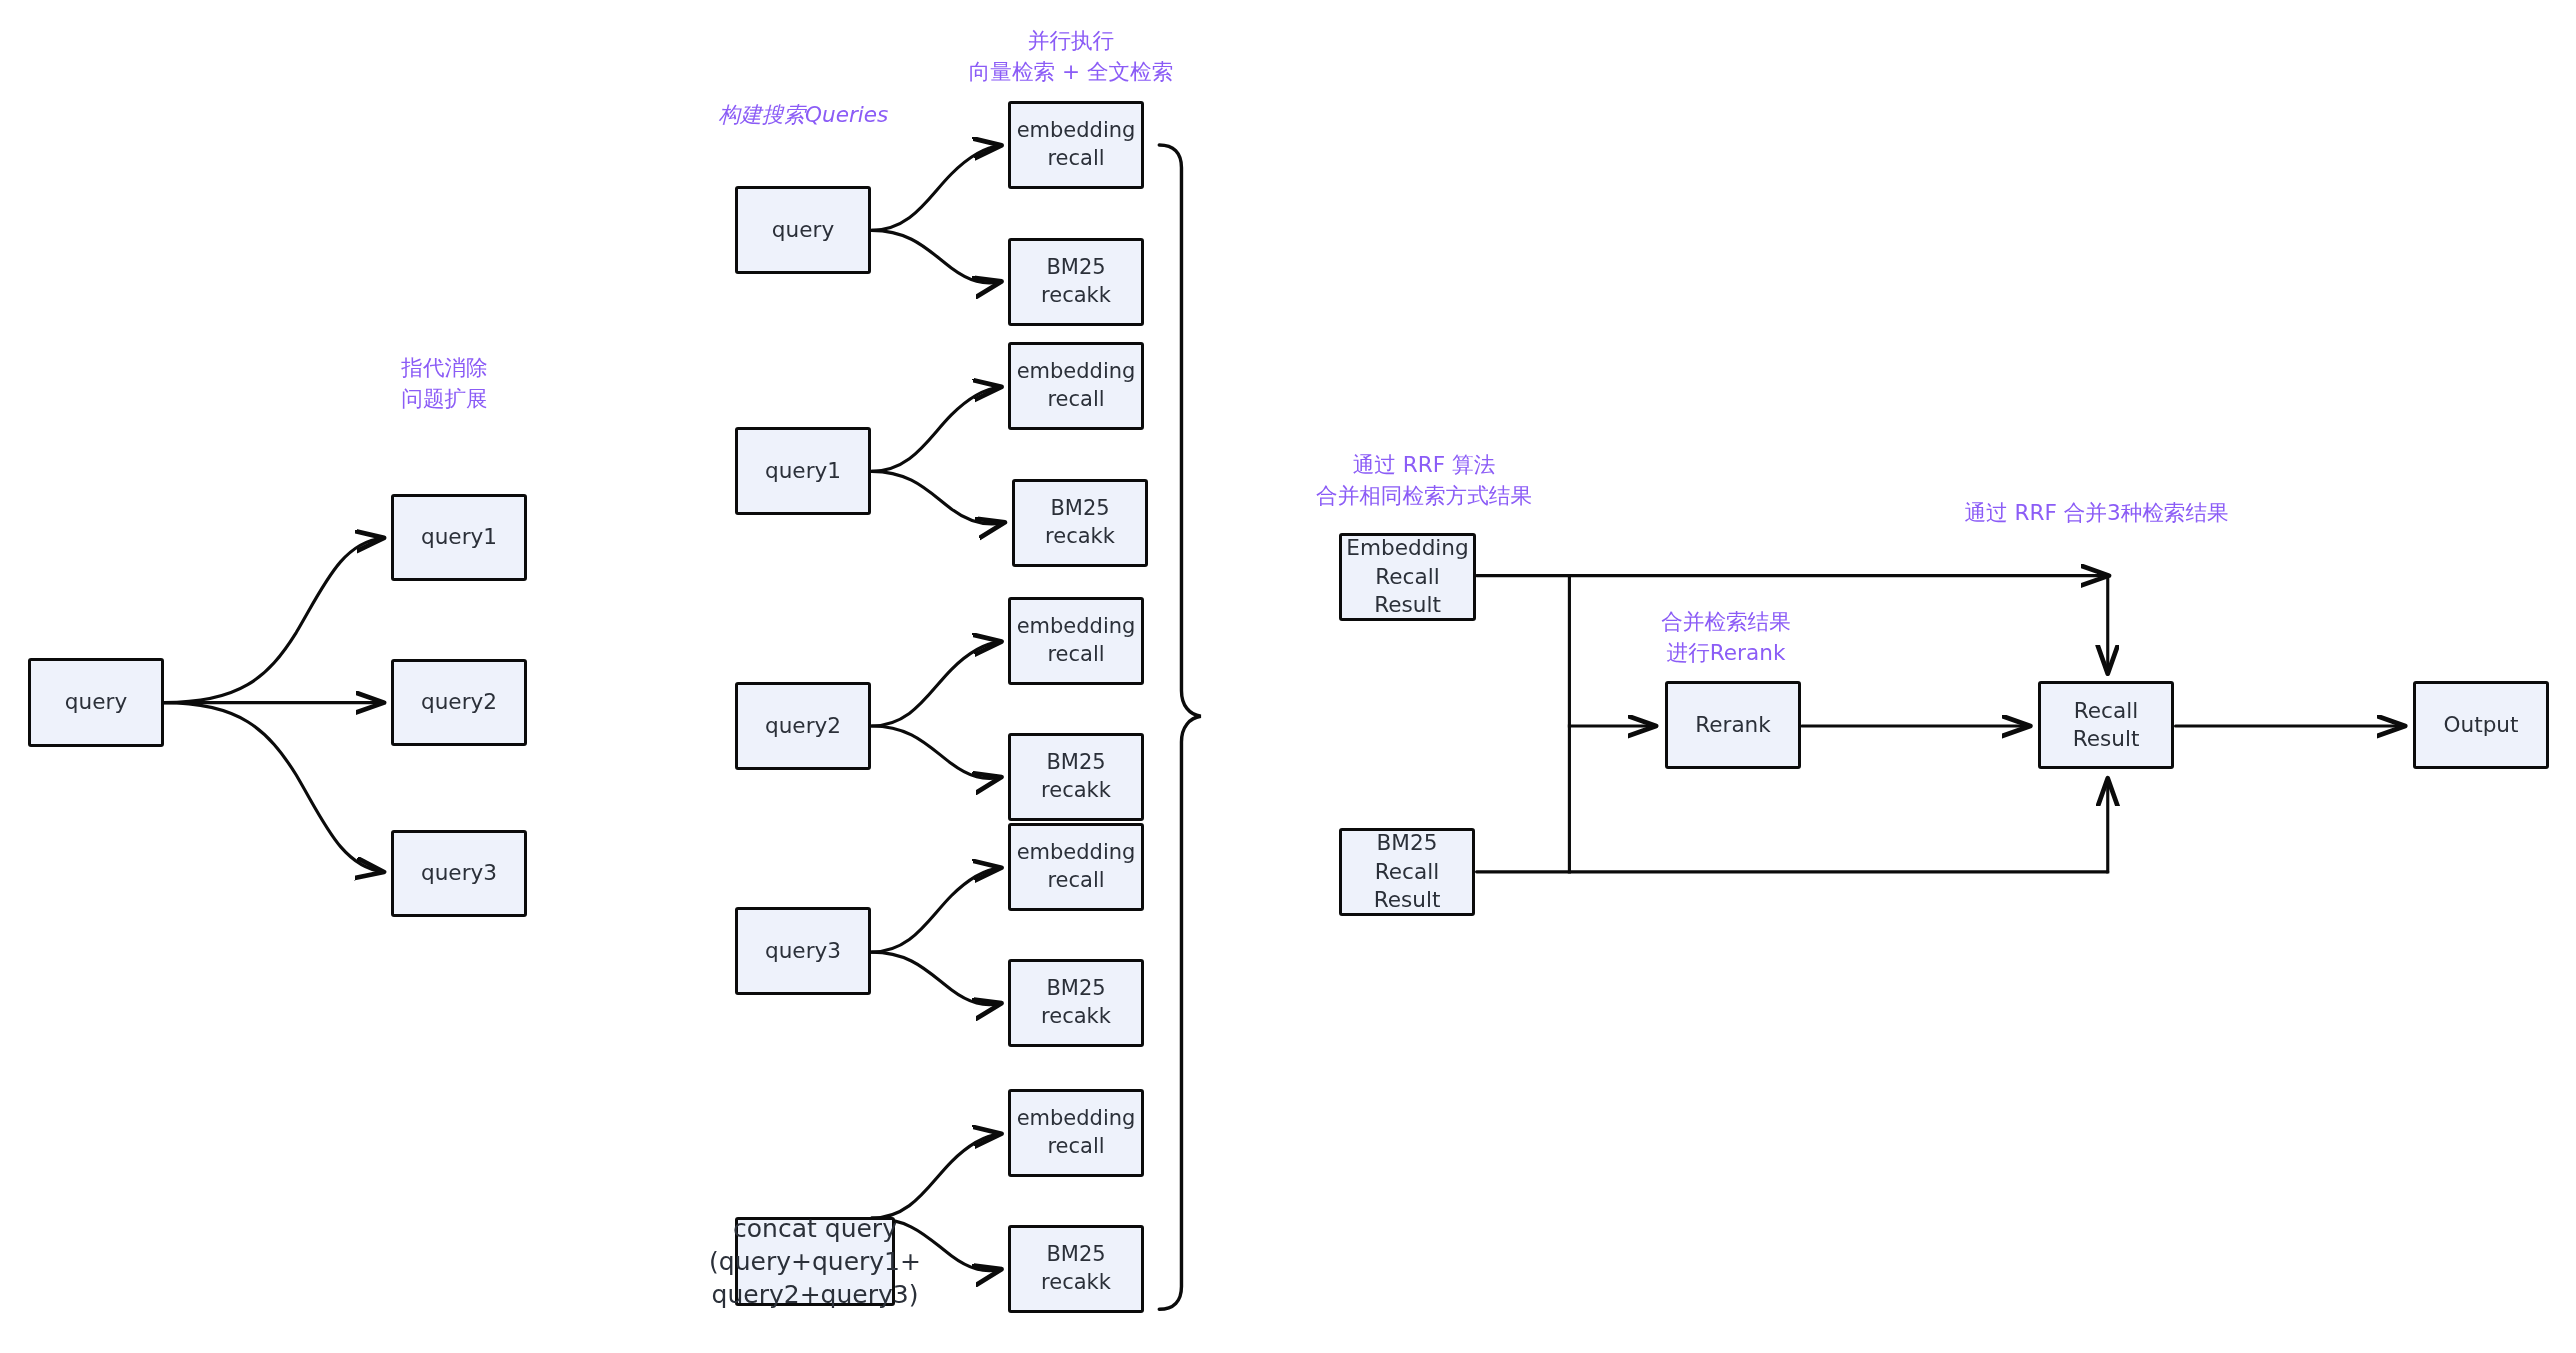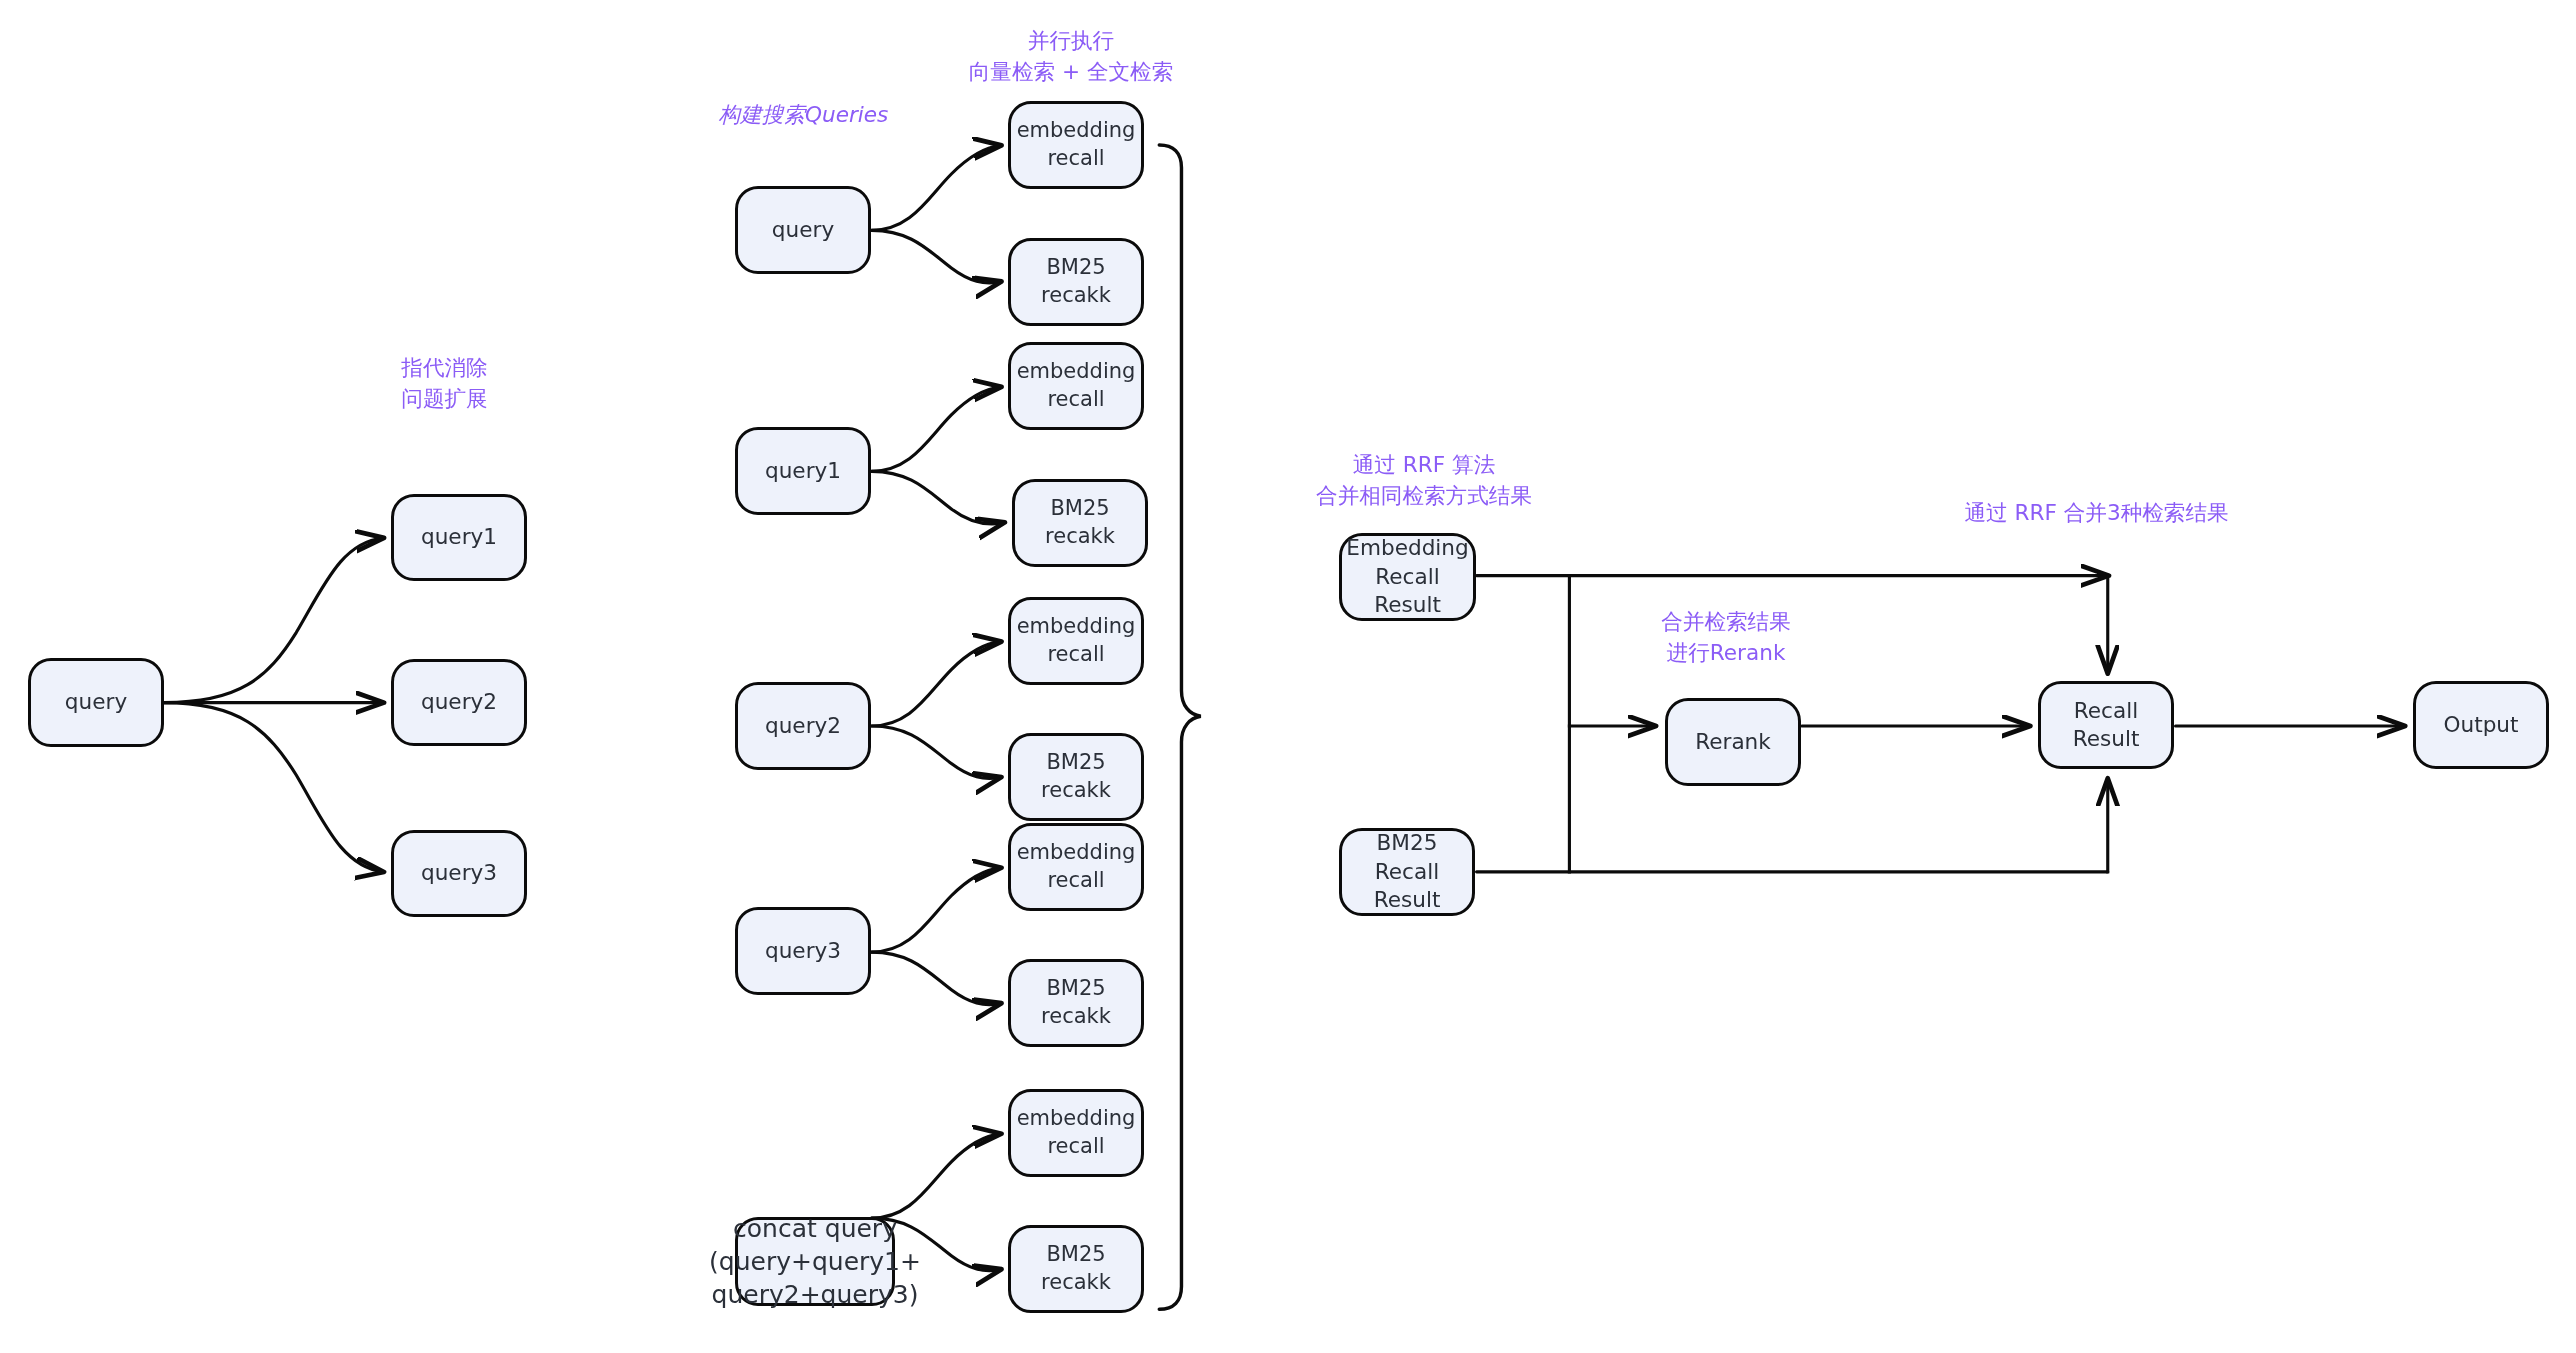--- a/index.html
+++ b/index.html
@@ -30,7 +30,7 @@
     box-sizing: border-box;
     background: #eef2fb;
     border: 3.4px solid #0b0b0b;
-    border-radius: 23px;
+    border-radius: 3px;
     display: flex;
     align-items: center;
     justify-content: center;

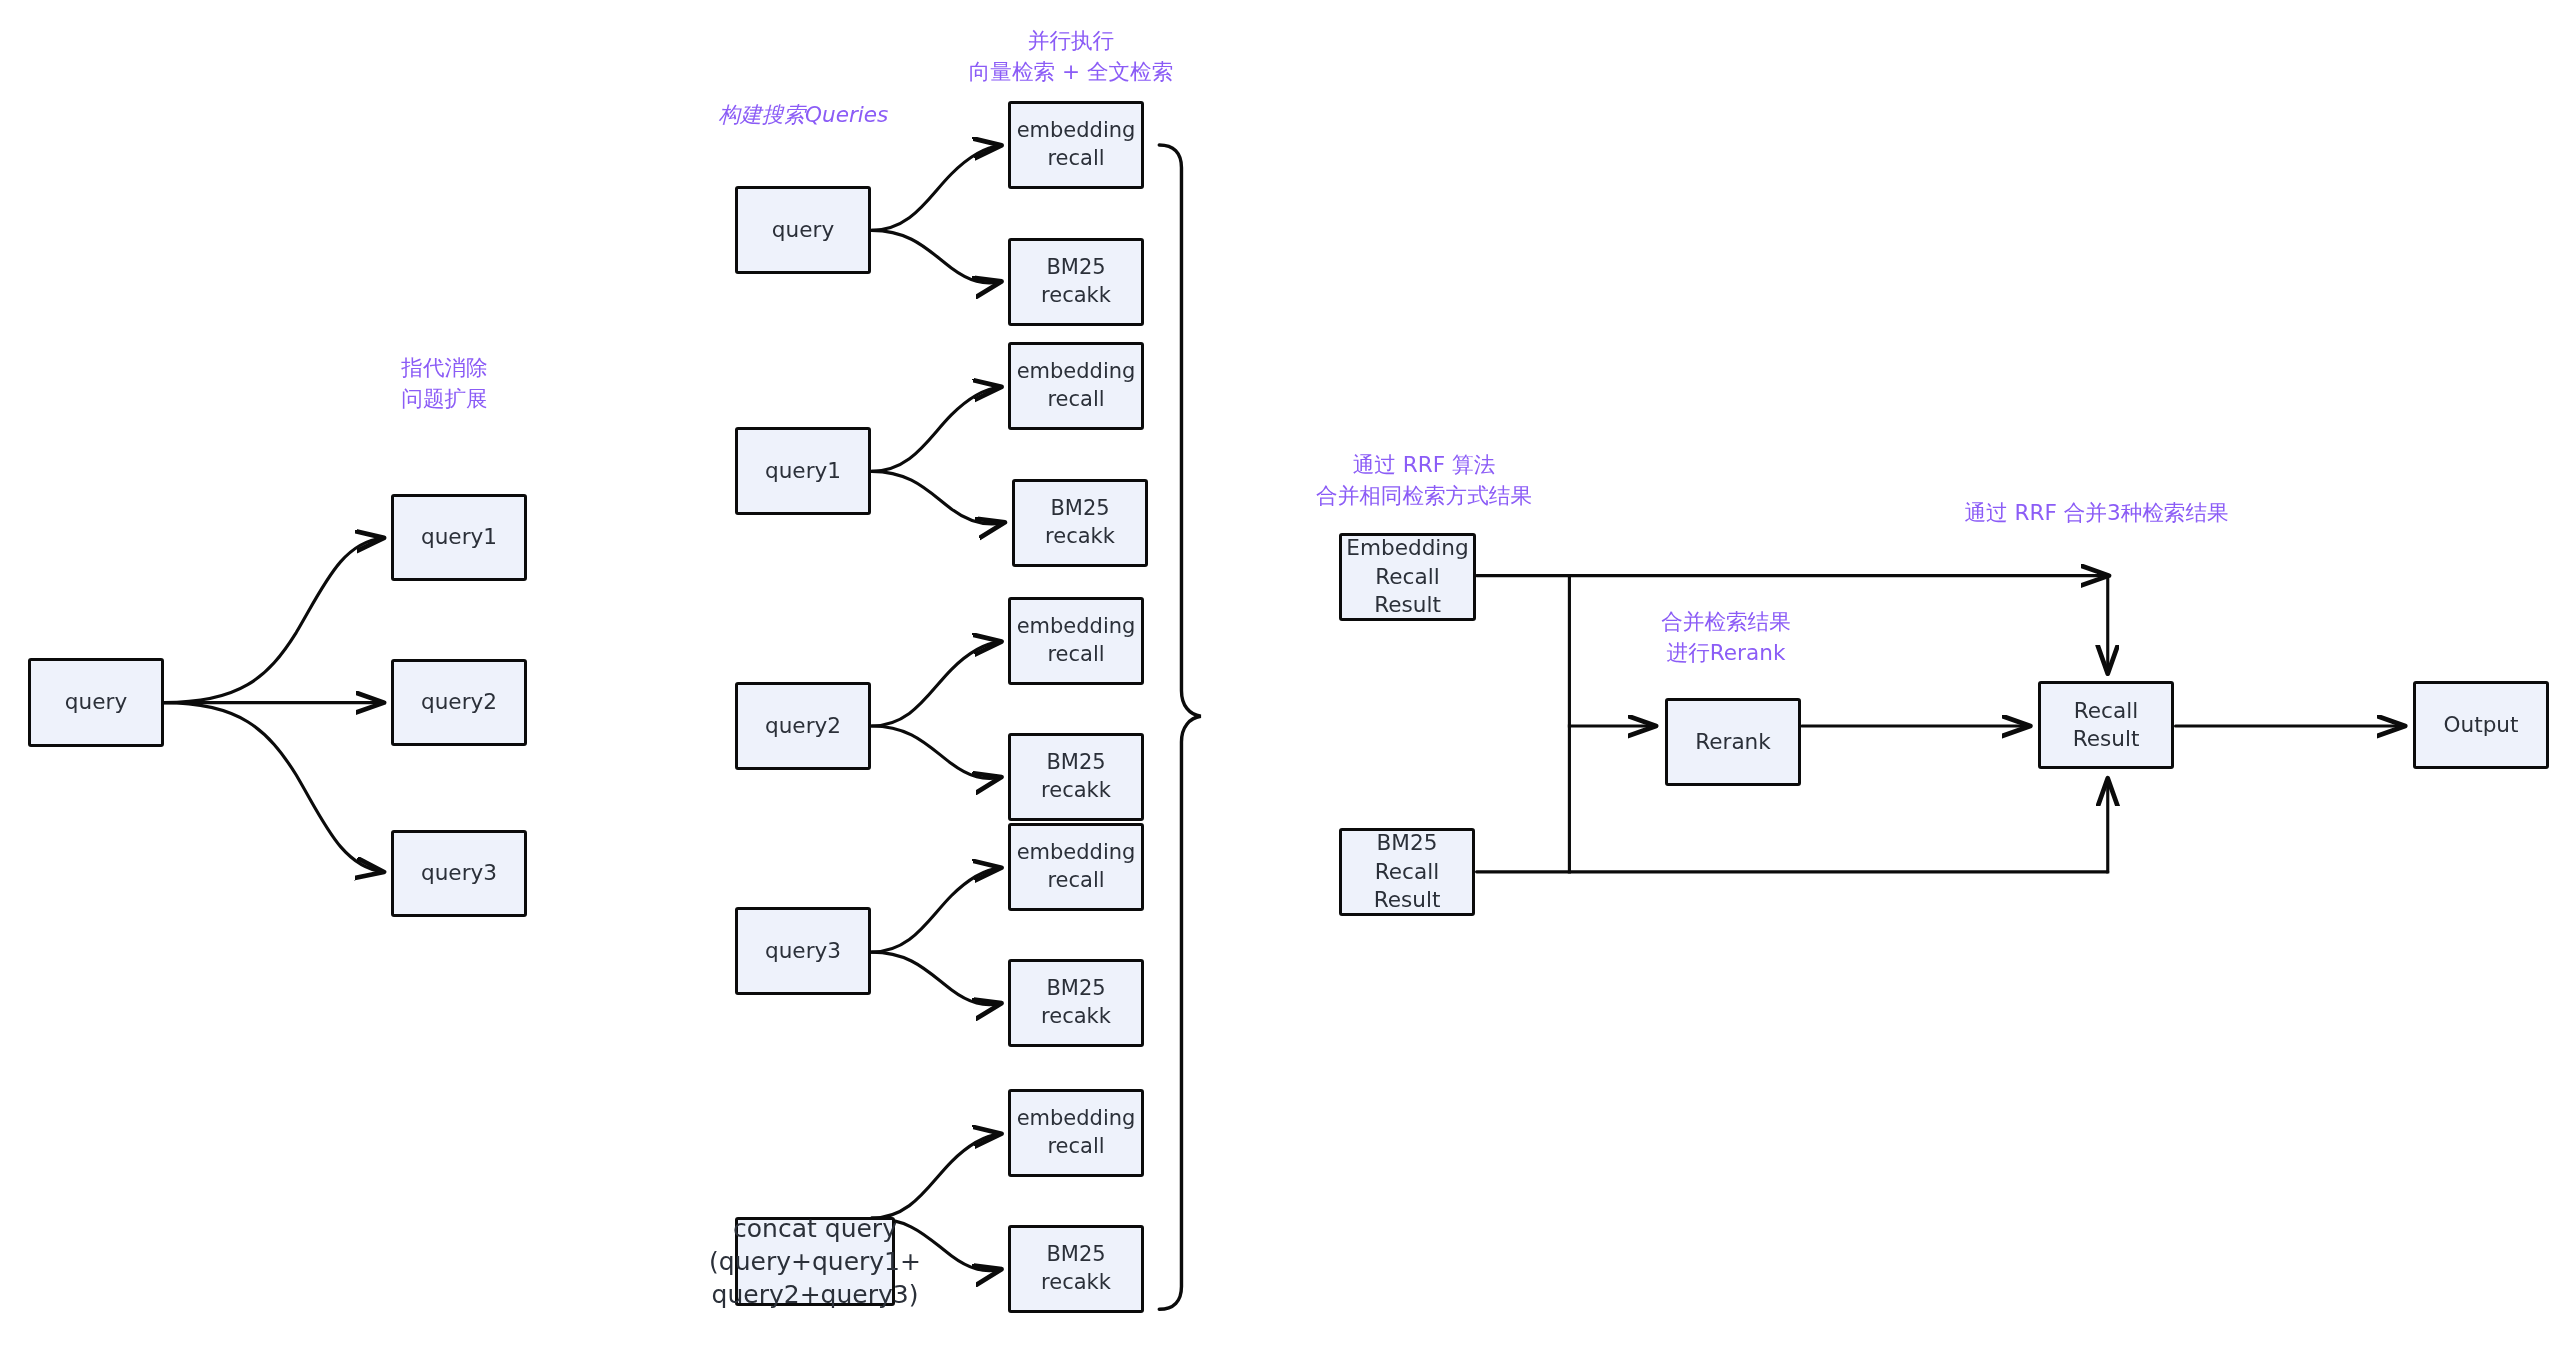--- a/index.html
+++ b/index.html
@@ -191,7 +191,7 @@
 Recall
 Result</div>
 
-  <div class="node" style="left:1665px; top:698px; width:136px; height:88px;">Rerank</div>
+  <div class="node" style="left:1665px; top:681px; width:136px; height:88px;">Rerank</div>
 
   <div class="node" style="left:2038px; top:681px; width:136px; height:88px;">Recall
 Result</div>

